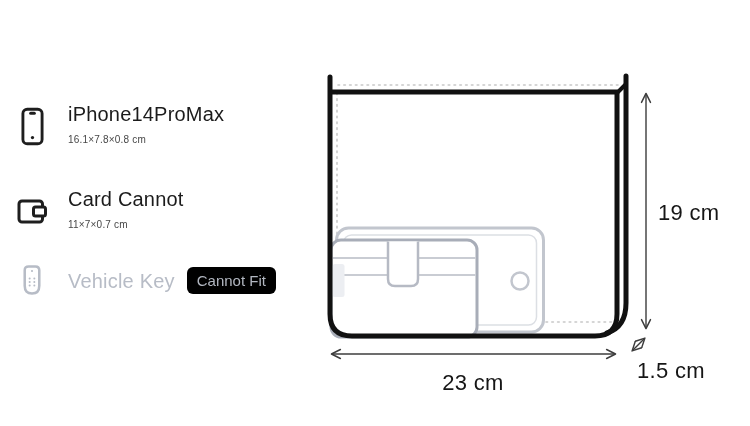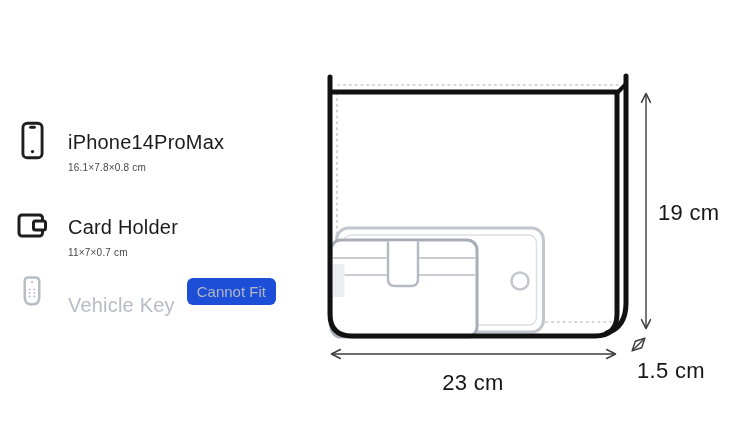--- a/index.html
+++ b/index.html
@@ -15,7 +15,7 @@
   .icon-box { width:36px; display:flex; justify-content:center; align-items:center; }
   .item-text { display:flex; flex-direction:column; }
   .title-line { display:flex; align-items:center; }
-  .item-title { font-size:20px; line-height:26px; color:#1b1b1b; letter-spacing:0.2px;margin-top:28px; }
+  .item-title { font-size:20px; line-height:26px; color:#1b1b1b; letter-spacing:0.2px; }
   .item-dims  { font-size:10px; line-height:22px; color:#474747; margin-top:2px; letter-spacing:0.2px; }
   .row-3 .item-title, .row-3 .item-dims { color:#b7bcc6; }
   .row-1 .icon-box, .row-2 .icon-box { color:#1e1e1e; }

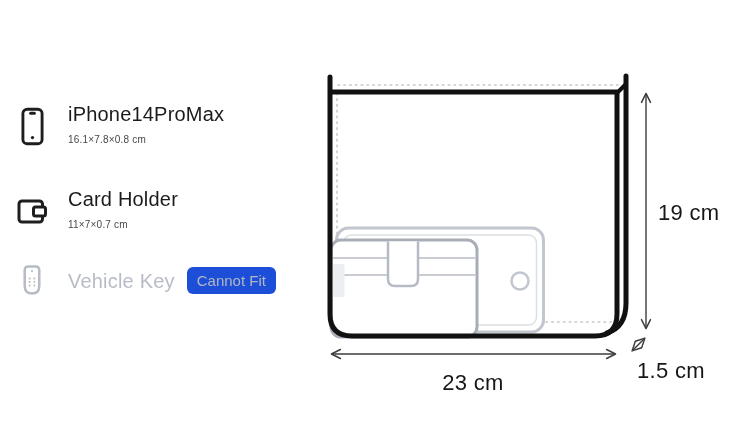--- a/index.html
+++ b/index.html
@@ -59,7 +59,7 @@
     </div>
     <div class="item-text">
       <div class="title-line">
-        <span class="item-title">Card Holder</span>
+        <span class="item-title">Card Cannot</span>
       </div>
       <span class="item-dims">11×7×0.7 cm</span>
     </div>

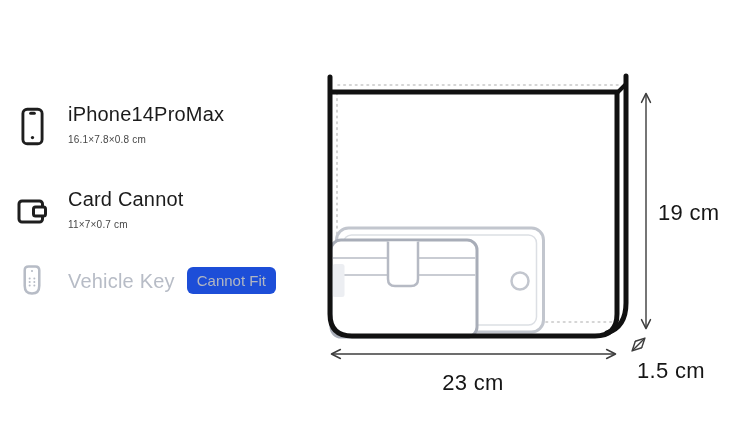--- a/index.html
+++ b/index.html
@@ -21,7 +21,7 @@
   .row-1 .icon-box, .row-2 .icon-box { color:#1e1e1e; }
   .row-3 .icon-box { color:#b7bcc6; }
   .badge {
-    margin-left:12px; background:#1d4ed8; color:#b2b7c1;
+    margin-left:12px; background:#000000; color:#b2b7c1;
     font-size:15px; line-height:15px; padding:6px 10px; border-radius:6px;
     white-space:nowrap;
   }

